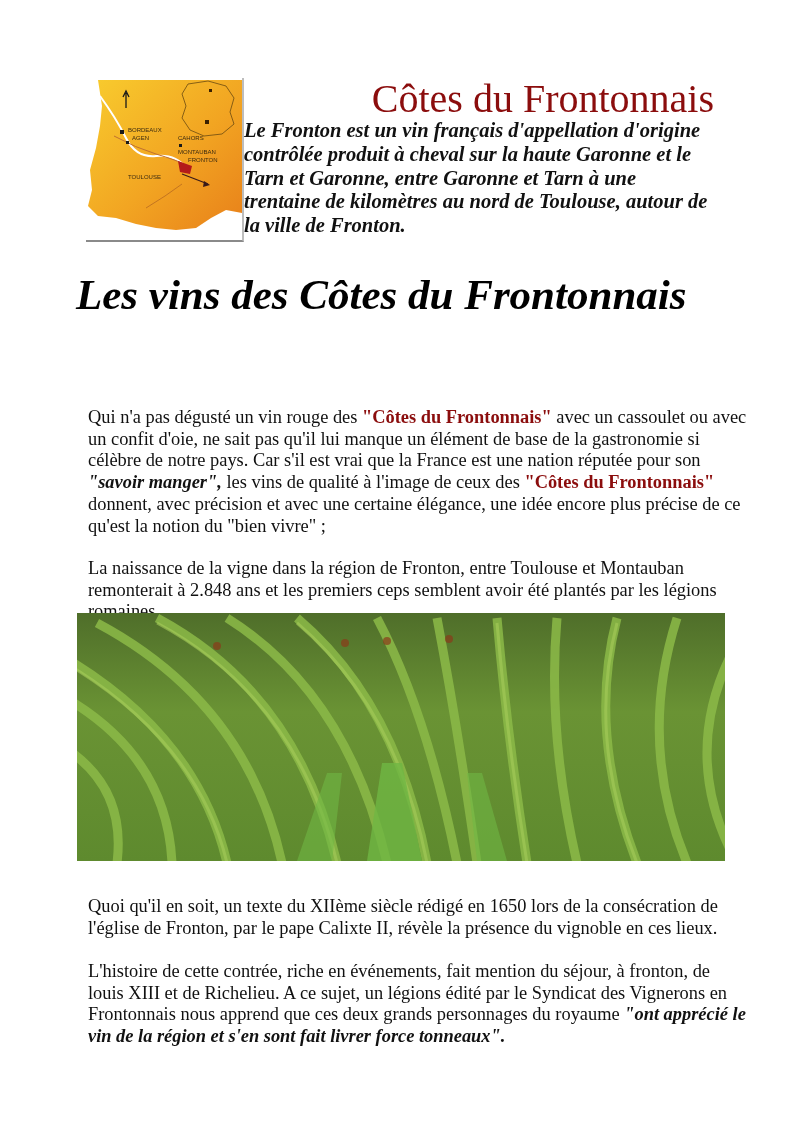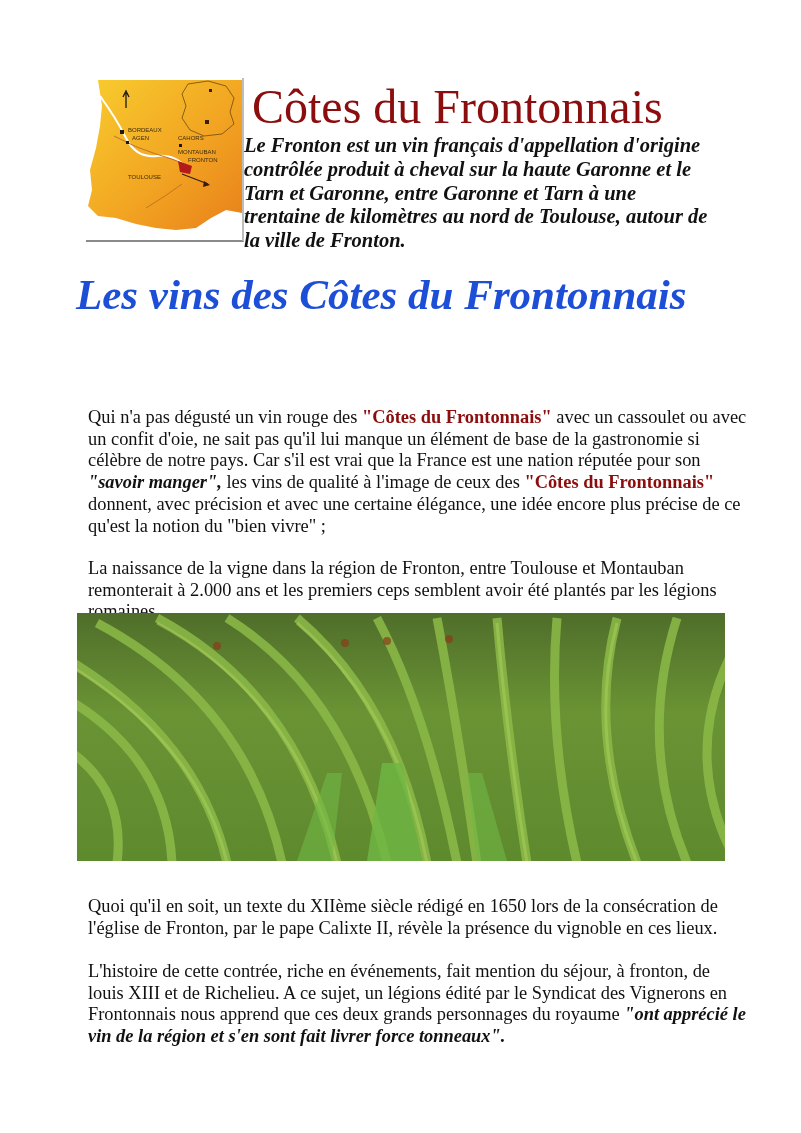--- a/index.html
+++ b/index.html
@@ -11,7 +11,7 @@
   .map-box svg { display: block; width: 156px; height: 160px; }
 
   .intro { position: absolute; left: 244px; top: 80px; width: 470px; }
-  .intro h1 { margin: 8px; font-weight: normal; font-size: 48px; line-height: 38px; color: #8b0d0d; }
+  .intro h1 { margin: 0; font-weight: normal; font-size: 40px; line-height: 38px; color: #8b0d0d; text-align: right; }
   .intro p { margin: 1px 0 0 0; font-style: italic; font-weight: bold; font-size: 20.5px; line-height: 23.8px; color: #111; }
 
   .main-title { position: absolute; left: 76px; top: 270px; width: 660px; margin: 0;

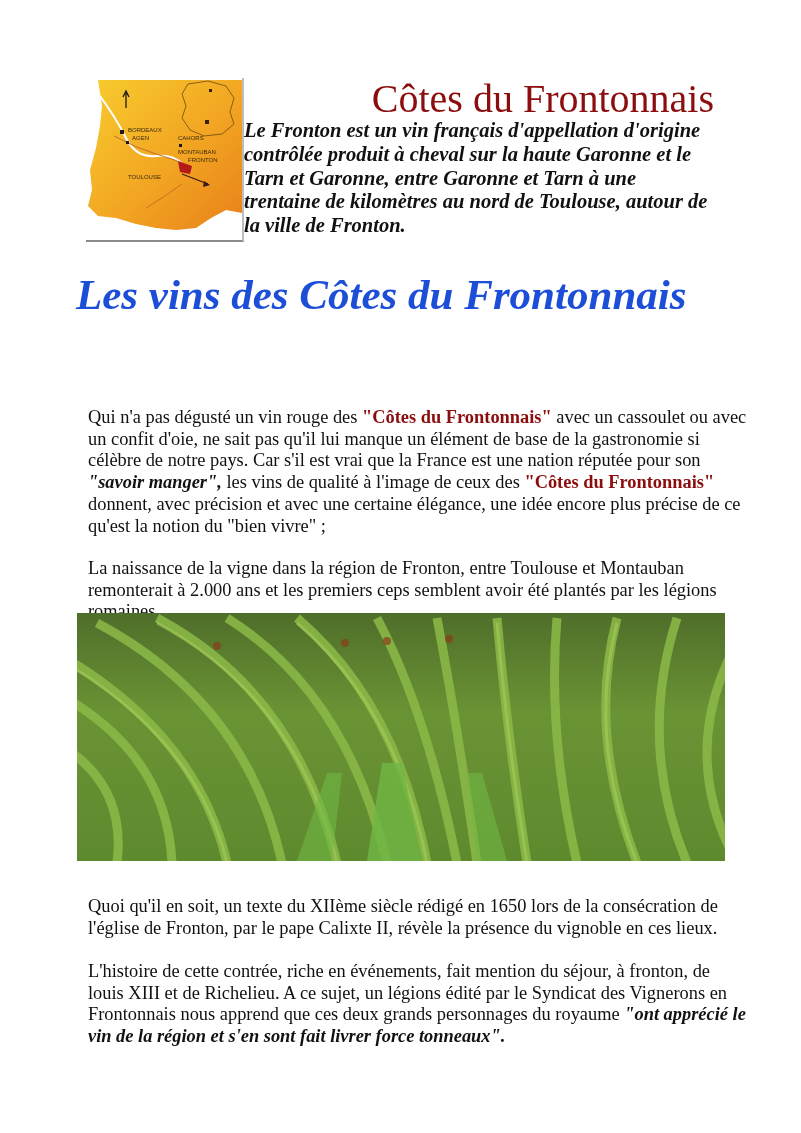--- a/index.html
+++ b/index.html
@@ -15,7 +15,7 @@
   .intro p { margin: 1px 0 0 0; font-style: italic; font-weight: bold; font-size: 20.5px; line-height: 23.8px; color: #111; }
 
   .main-title { position: absolute; left: 76px; top: 270px; width: 660px; margin: 0;
-                font-style: italic; font-weight: bold; font-size: 43px; line-height: 50px; color: #1d4ed8; }
+                font-style: italic; font-weight: bold; font-size: 43px; line-height: 50px; color: #000000; }
 
   .para { position: absolute; left: 76px; width: 660px; margin: 12px; font-size: 18.4px; line-height: 21.7px; color: #111; }
   .para .hl { color: #8b0d0d; font-weight: bold; }

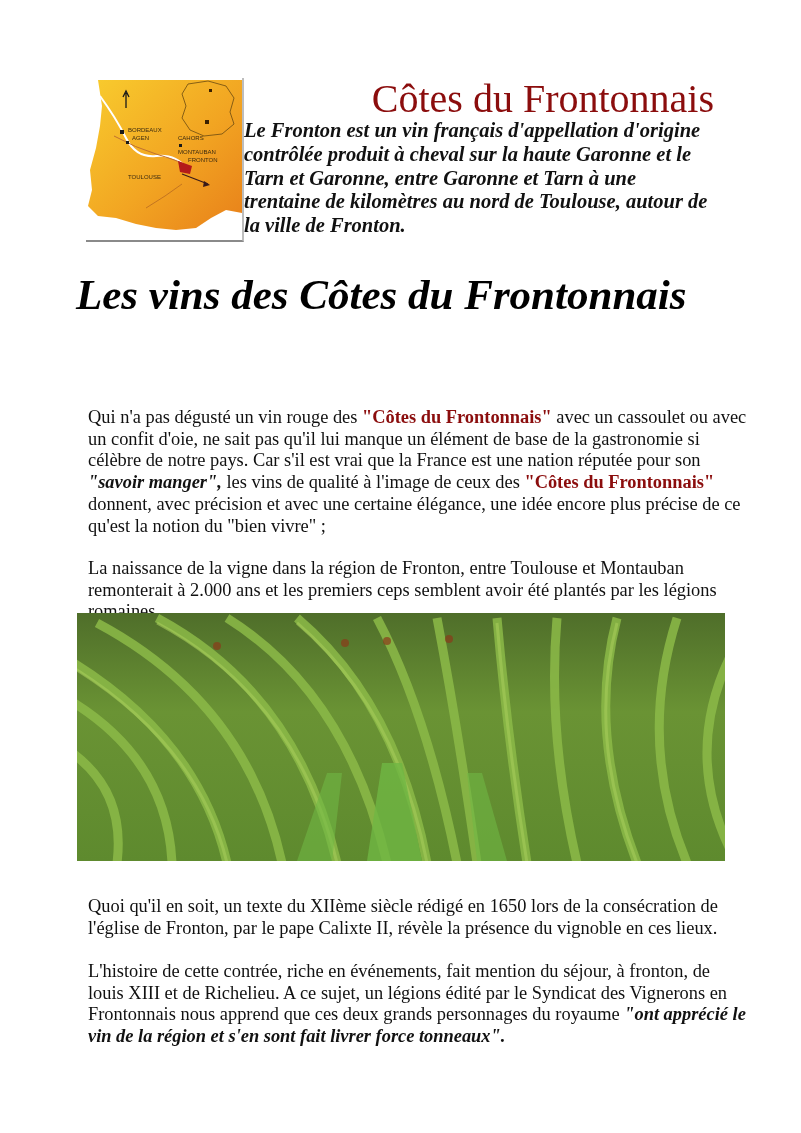--- a/index.html
+++ b/index.html
@@ -77,7 +77,7 @@
 
 <p class="para p1"><span>Qui n'a pas dégusté un vin rouge des </span><span class="hl">"Côtes du Frontonnais"</span><span> avec un cassoulet ou avec un confit d'oie, ne sait pas qu'il lui manque un élément de base de la gastronomie si célèbre de notre pays. Car s'il est vrai que la France est une nation réputée pour son </span><span class="em">"savoir manger",</span><span> les vins de qualité à l'image de ceux des </span><span class="hl">"Côtes du Frontonnais"</span><span> donnent, avec précision et avec une certaine élégance, une idée encore plus précise de ce qu'est la notion du "bien vivre" ;</span></p>
 
-<p class="para p2">La naissance de la vigne dans la région de Fronton, entre Toulouse et Montauban remonterait à 2.000 ans et les premiers ceps semblent avoir été plantés par les légions romaines.</p>
+<p class="para p2">La naissance de la vigne dans la région de Fronton, entre Toulouse et Montauban remonterait à 2.848 ans et les premiers ceps semblent avoir été plantés par les légions romaines.</p>
 
 <div class="vineyard">
   <svg viewBox="0 0 648 248" preserveAspectRatio="none">

